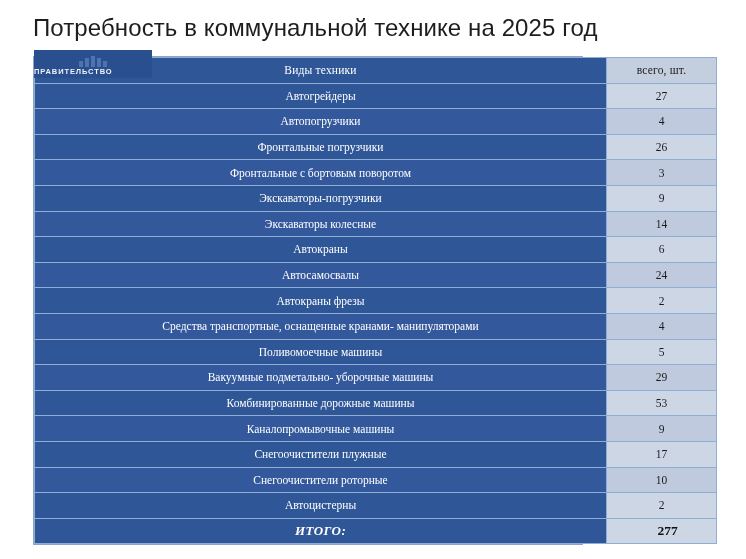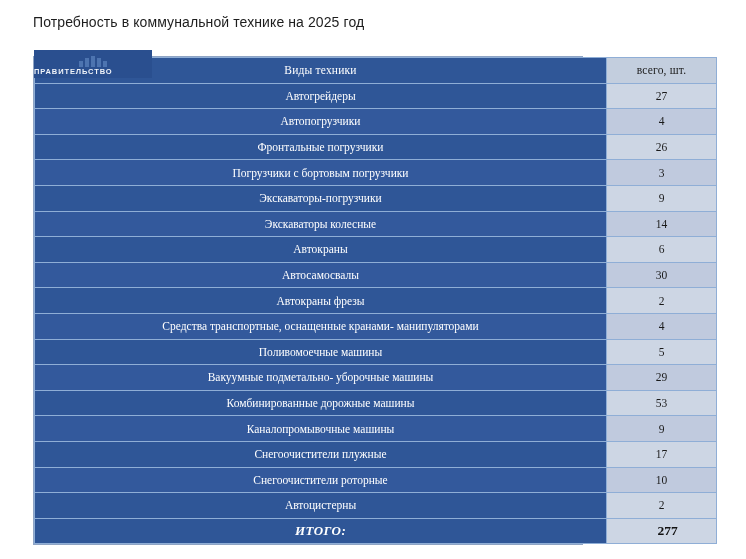--- a/index.html
+++ b/index.html
@@ -23,7 +23,7 @@
     position: absolute;
     left: 33px;
     top: 14px;
-    font-size: 14px;
+    font-size: 24px;
     color: #1d1d1d;
     font-family: "Liberation Sans", sans-serif;
     letter-spacing: 0.1px;

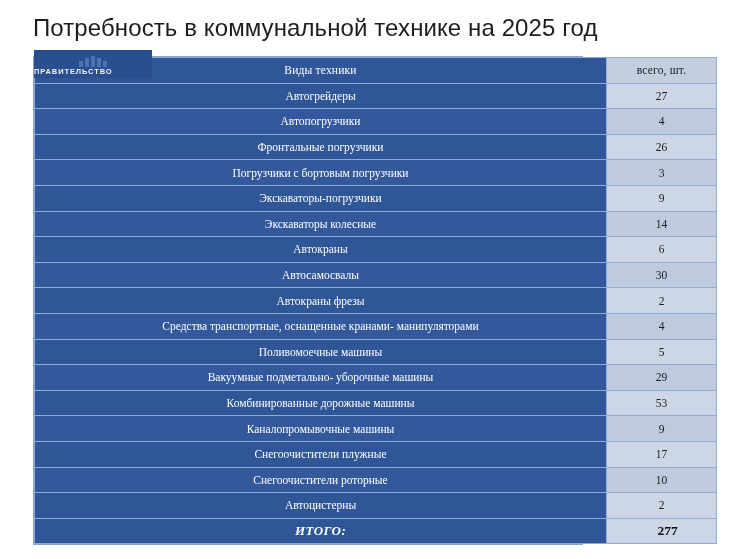--- a/index.html
+++ b/index.html
@@ -204,7 +204,7 @@
             <td class="qty">26</td>
           </tr>
           <tr class="alt">
-            <td class="name">Погрузчики с бортовым погрузчики</td>
+            <td class="name">Фронтальные с бортовым поворотом</td>
             <td class="qty">3</td>
           </tr>
           <tr>

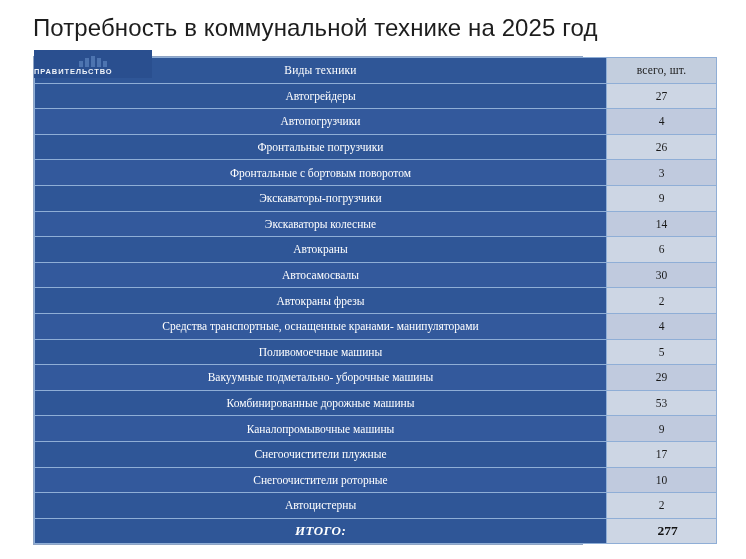--- a/index.html
+++ b/index.html
@@ -221,7 +221,7 @@
           </tr>
           <tr class="alt">
             <td class="name">Автосамосвалы</td>
-            <td class="qty">30</td>
+            <td class="qty">24</td>
           </tr>
           <tr>
             <td class="name">Автокраны фрезы</td>

